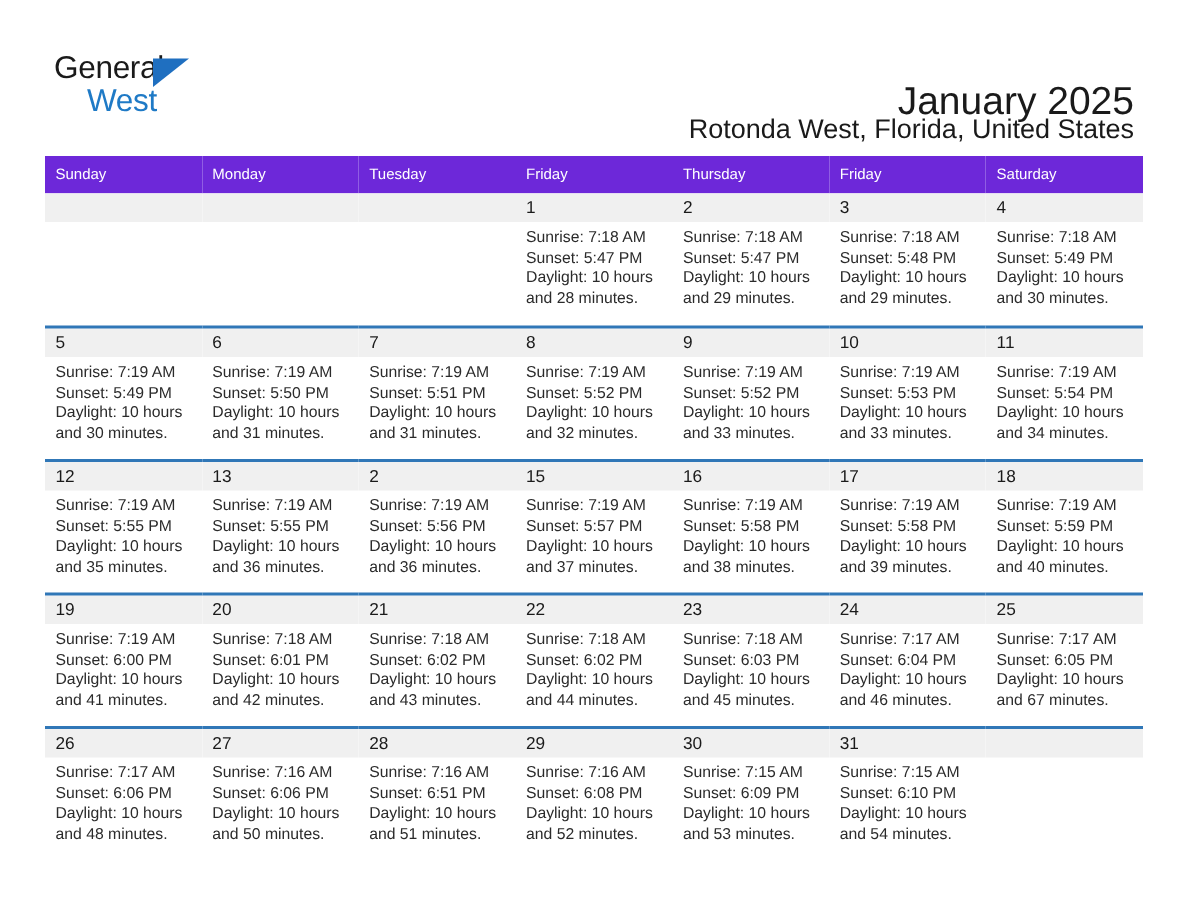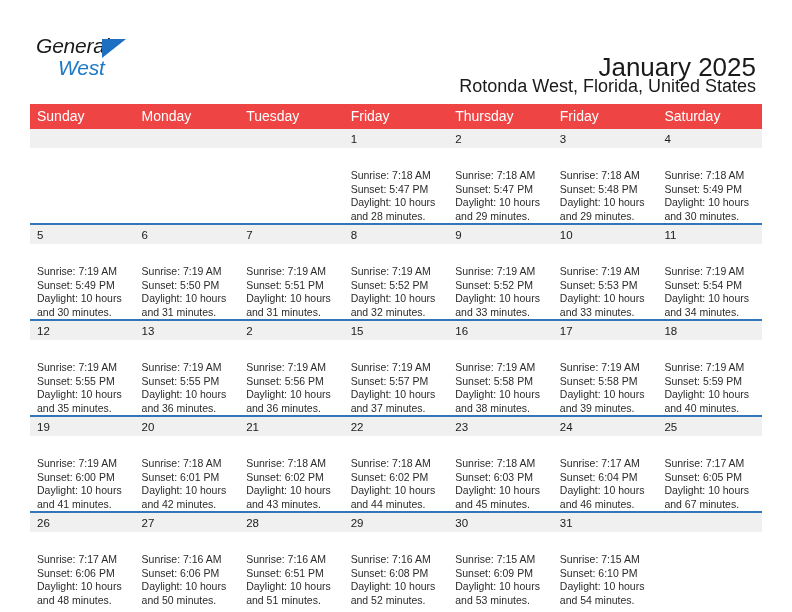--- a/index.html
+++ b/index.html
@@ -30,7 +30,6 @@
     top: 34px;
     width: 200px;
     height: 56px;
-    font-style: italic;
   }
   .logo-general {
     position: absolute;

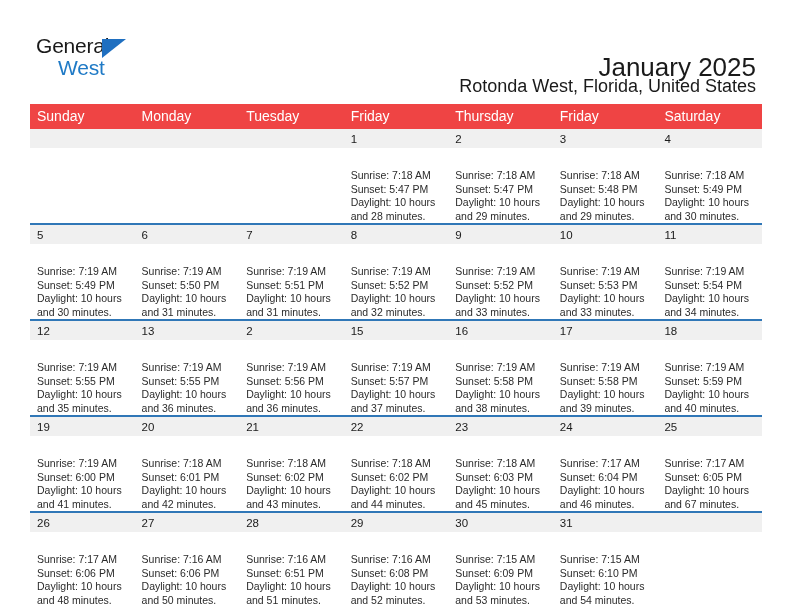--- a/index.html
+++ b/index.html
@@ -93,9 +93,9 @@
     table-layout: fixed;
   }
   table.cal th {
-    background: #ef4444;
+    background: #6d28d9;
     color: #ffffff;
-    font-size: 14px;
+    font-size: 10px;
     font-weight: normal;
     text-align: left;
     padding: 6px 0 6px 7px;

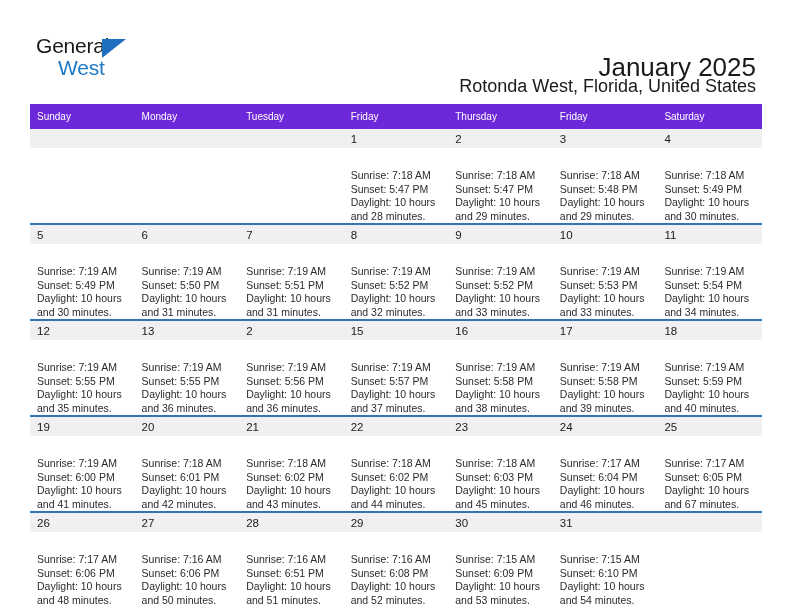--- a/index.html
+++ b/index.html
@@ -128,7 +128,6 @@
     font-size: 10.5px;
     color: #2b2b2b;
     line-height: 13.5px;
-    margin-top: 17px;
   }
   .info div { white-space: nowrap; }
 </style>

